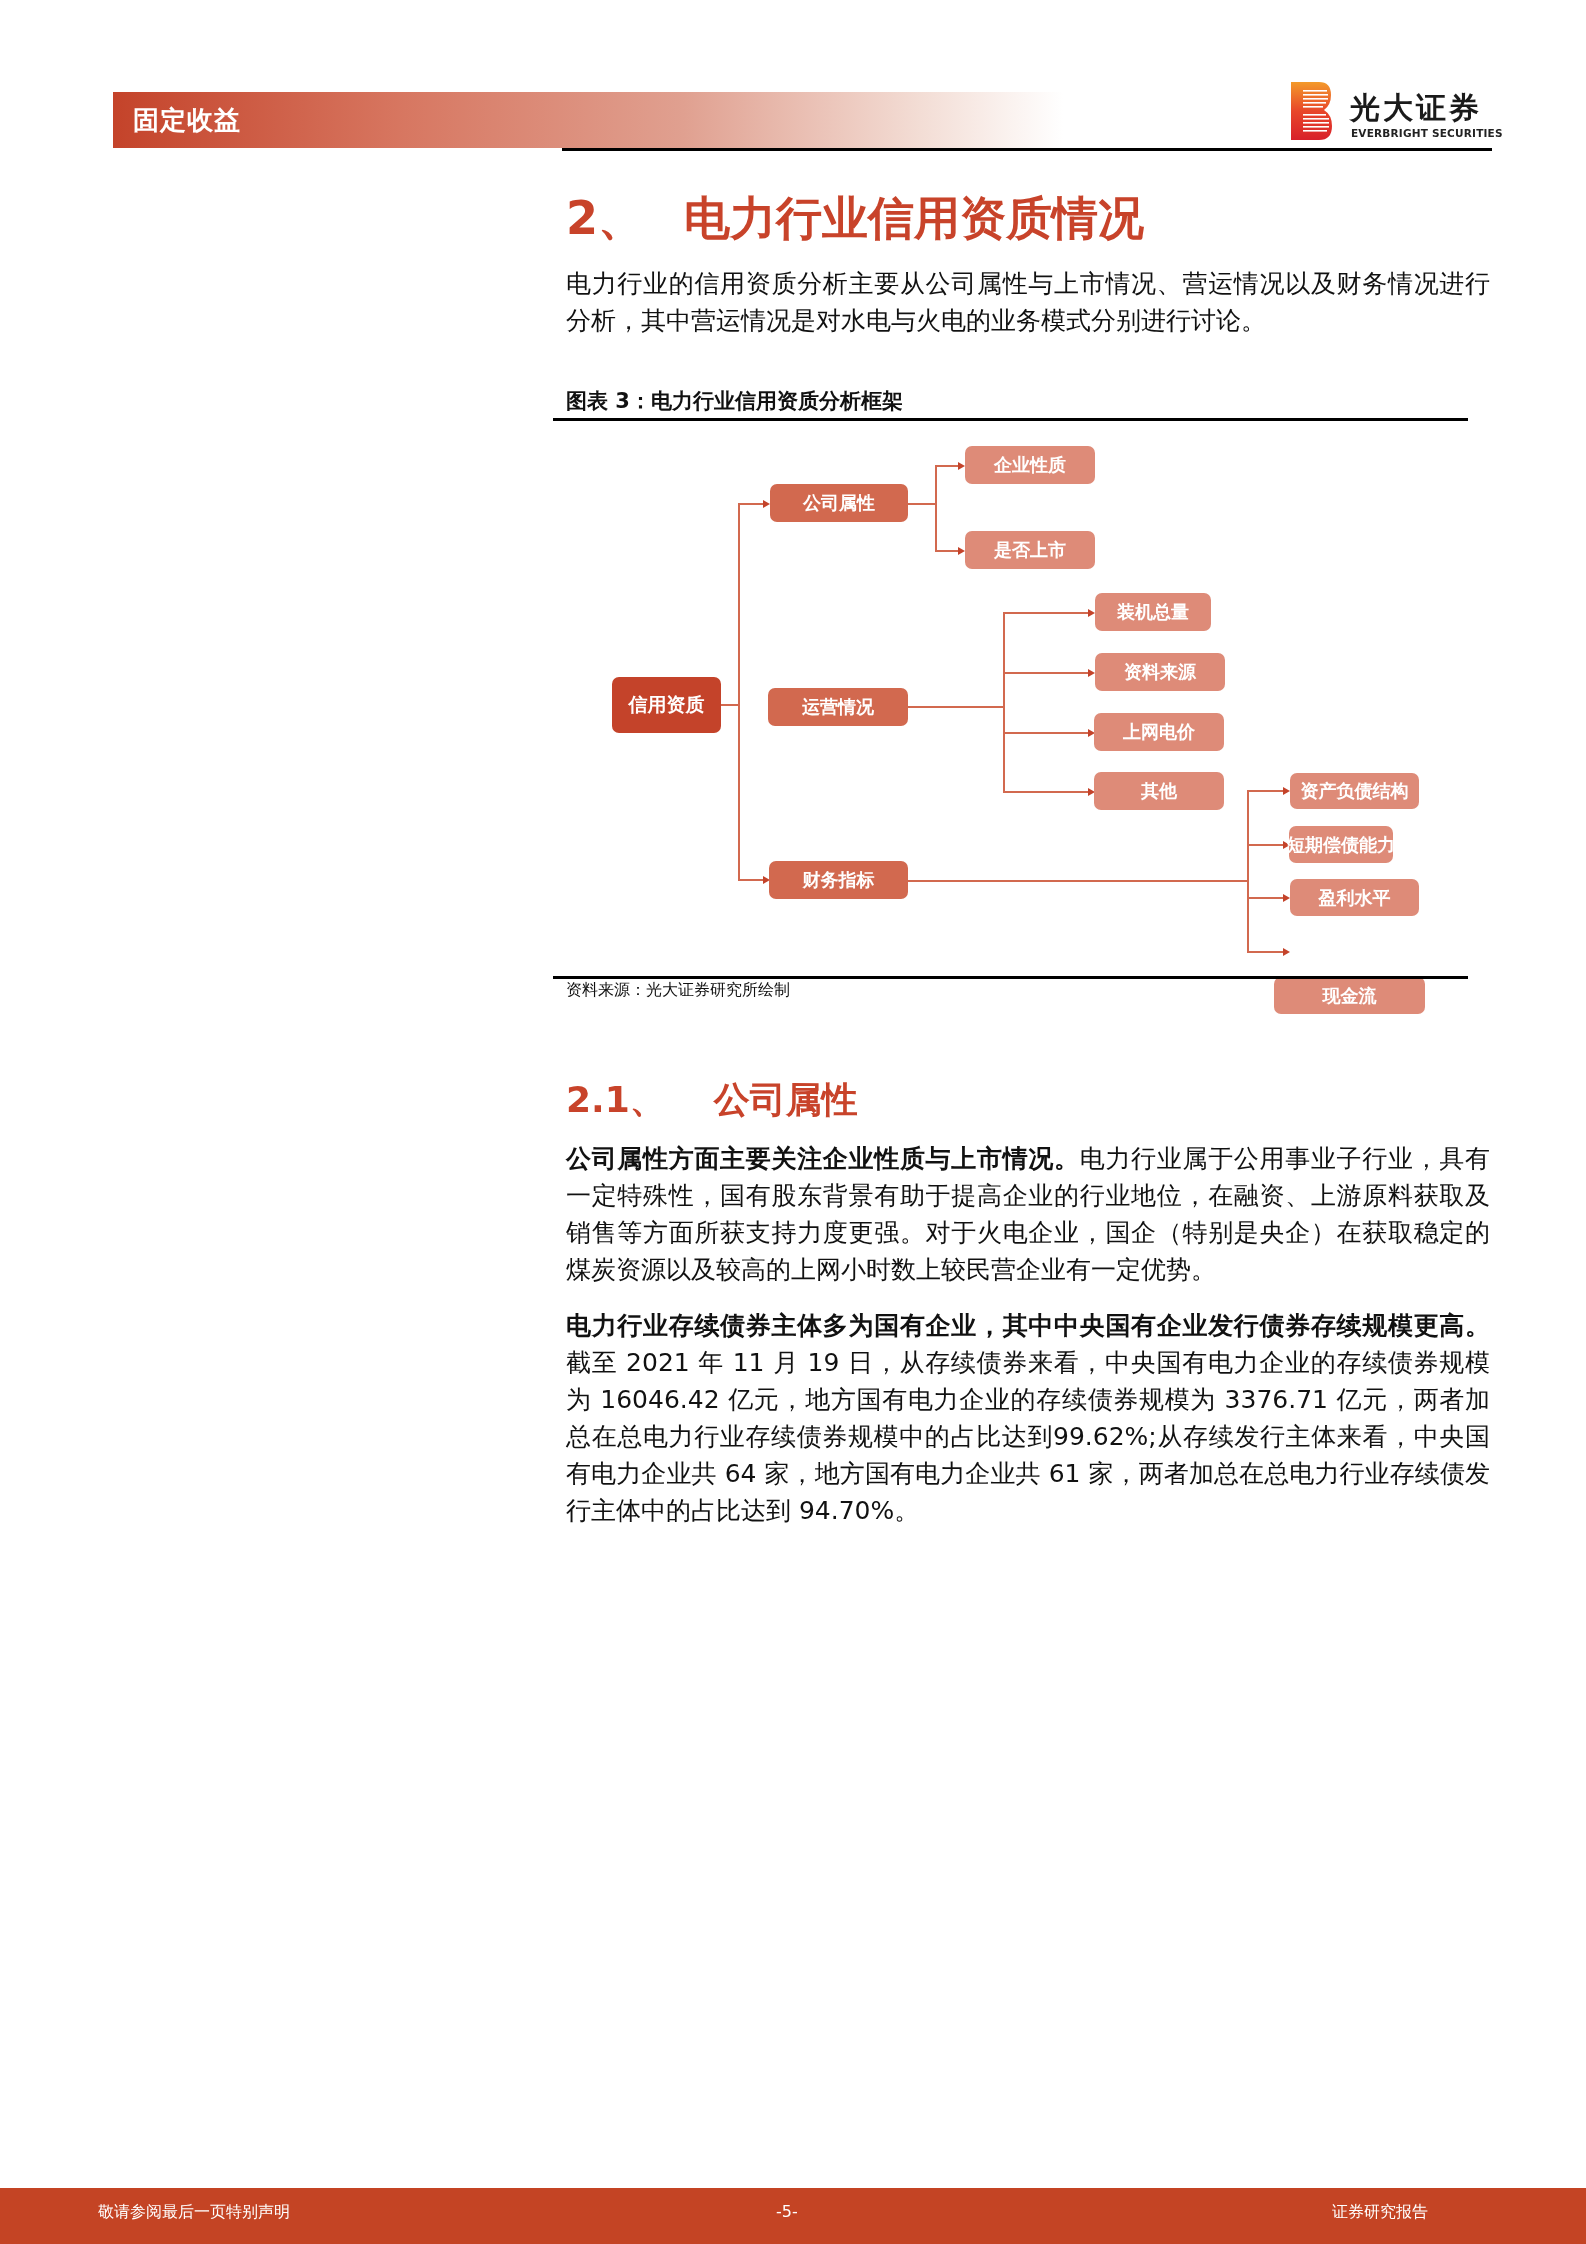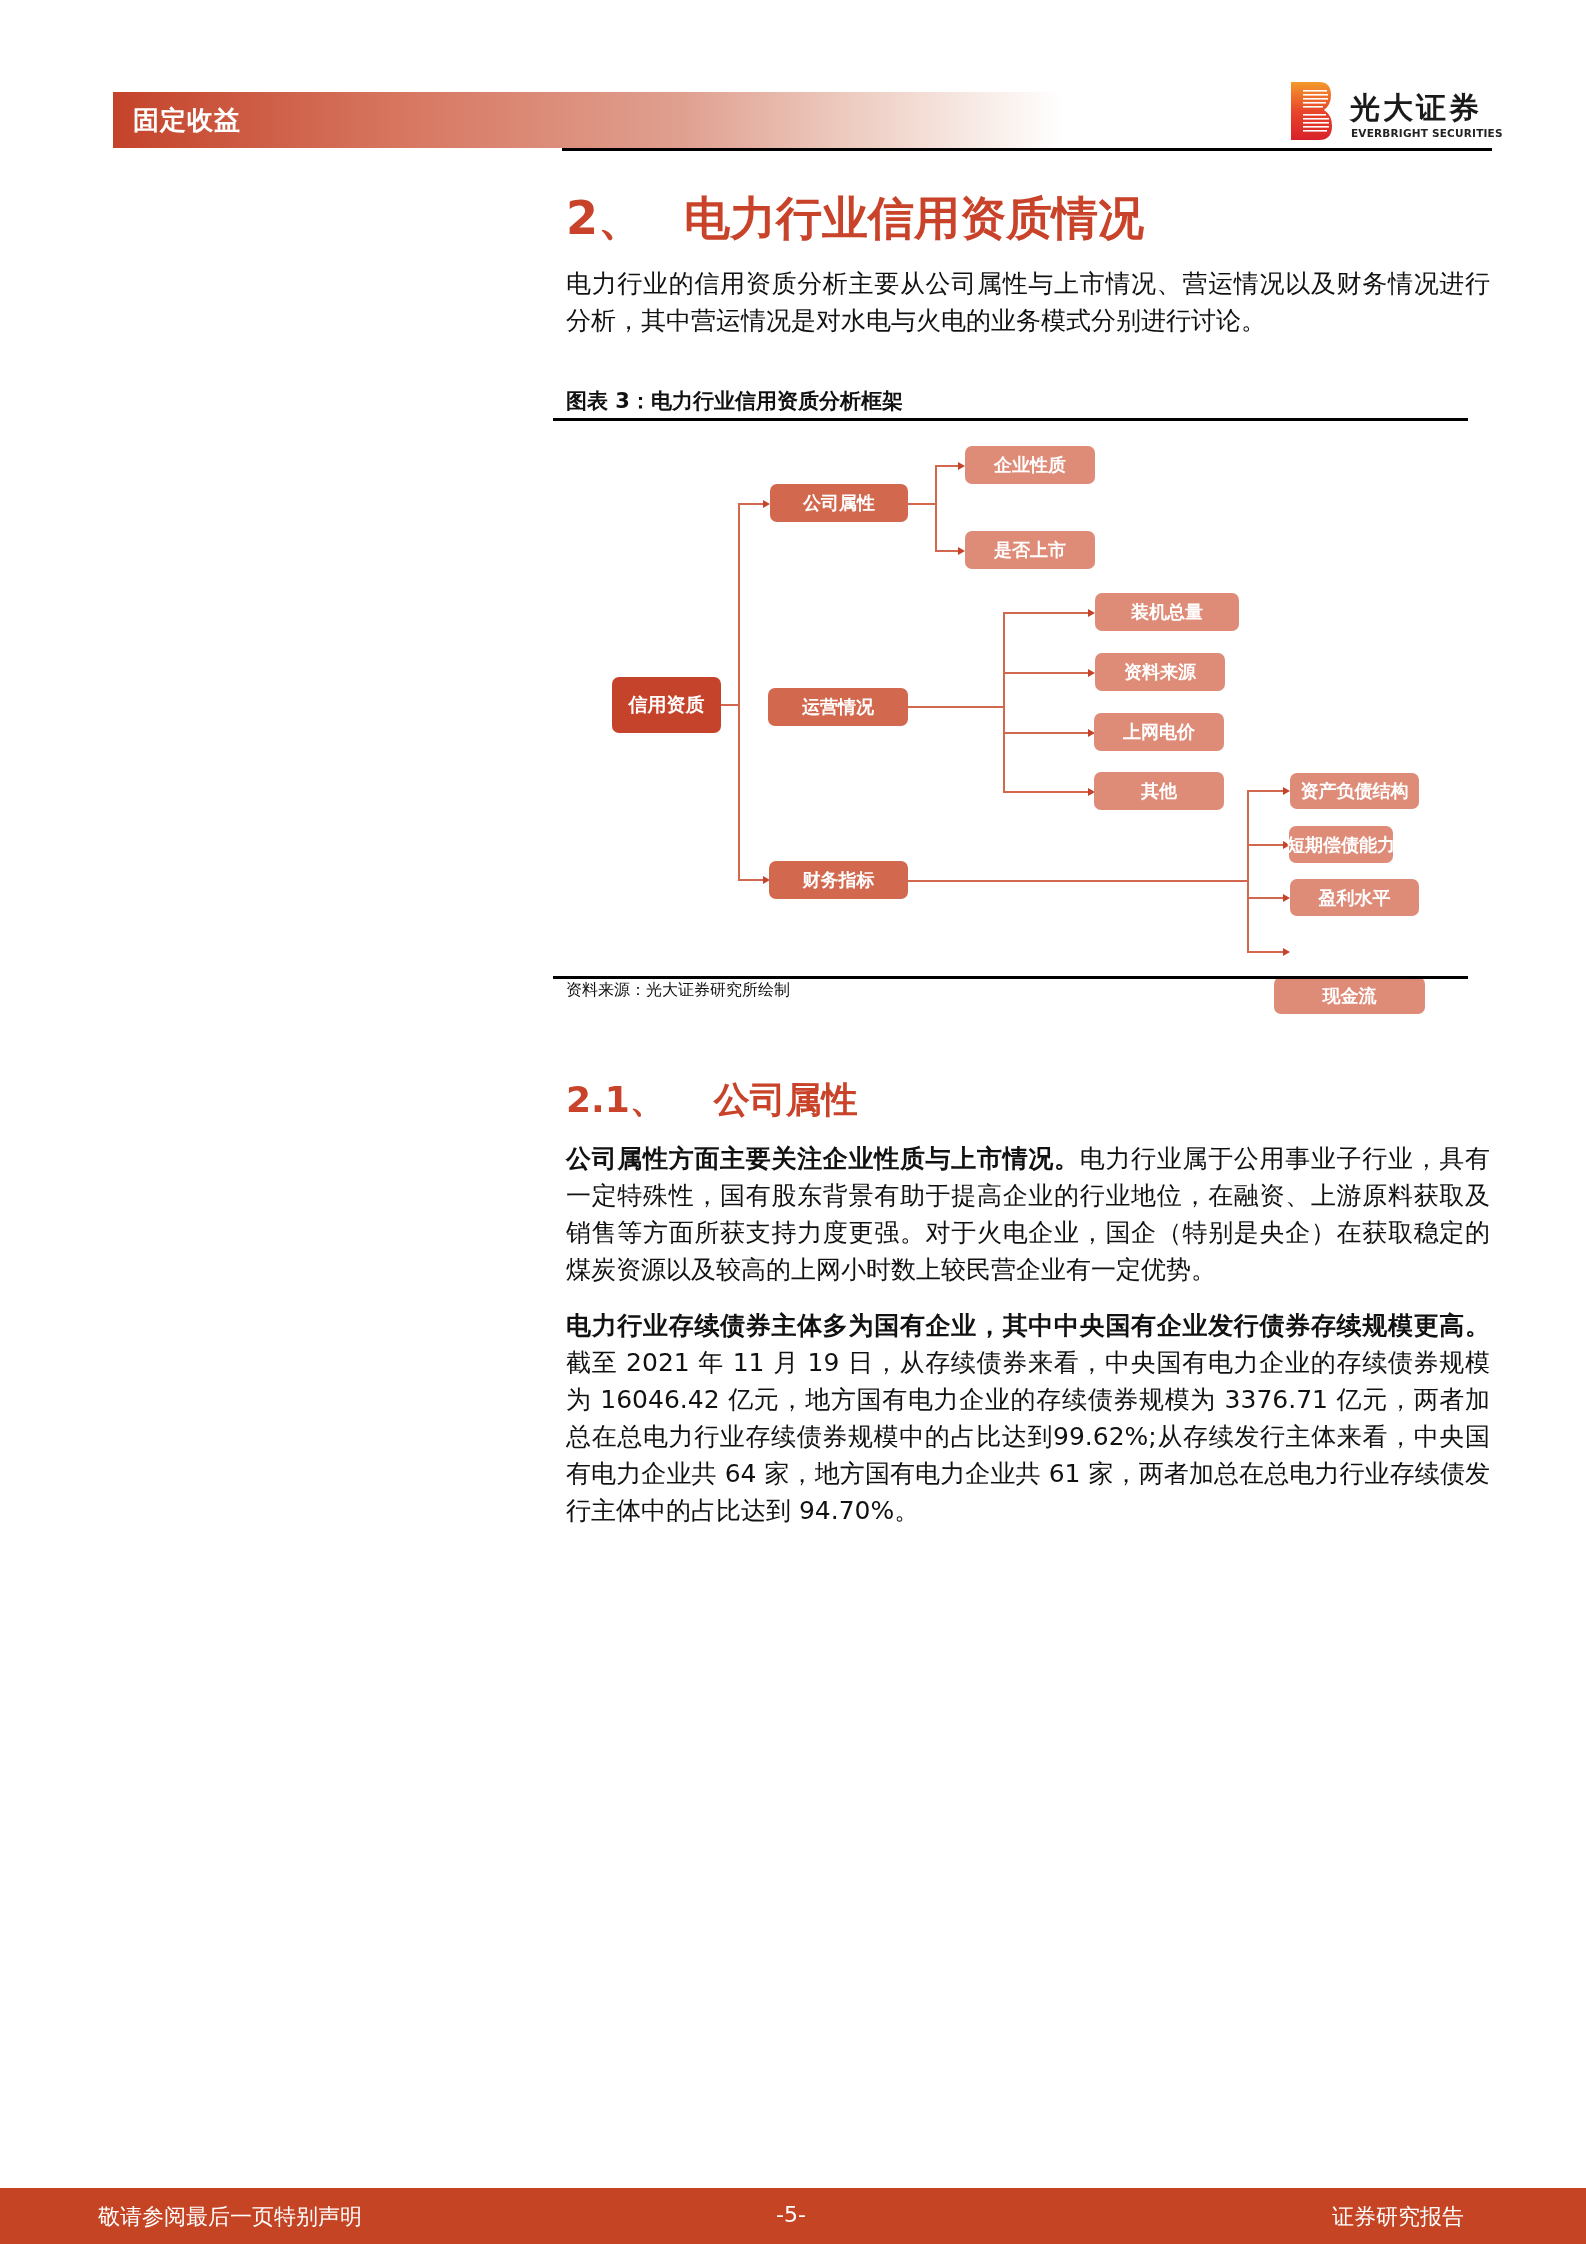--- a/index.html
+++ b/index.html
@@ -137,7 +137,7 @@
   <div class="node n-l2" style="left:965px; top:446px; width:130px; height:38px;">企业性质</div>
   <div class="node n-l2" style="left:965px; top:531px; width:130px; height:38px;">是否上市</div>
 
-  <div class="node n-l2" style="left:1095px; top:593px; width:144px; height:38px;">装机总量</div>
+  <div class="node n-l2" style="left:1095px; top:593px; width:116px; height:38px;">装机总量</div>
   <div class="node n-l2" style="left:1095px; top:653px; width:130px; height:38px;">资料来源</div>
   <div class="node n-l2" style="left:1094px; top:713px; width:130px; height:38px;">上网电价</div>
   <div class="node n-l2" style="left:1094px; top:772px; width:130px; height:38px;">其他</div>

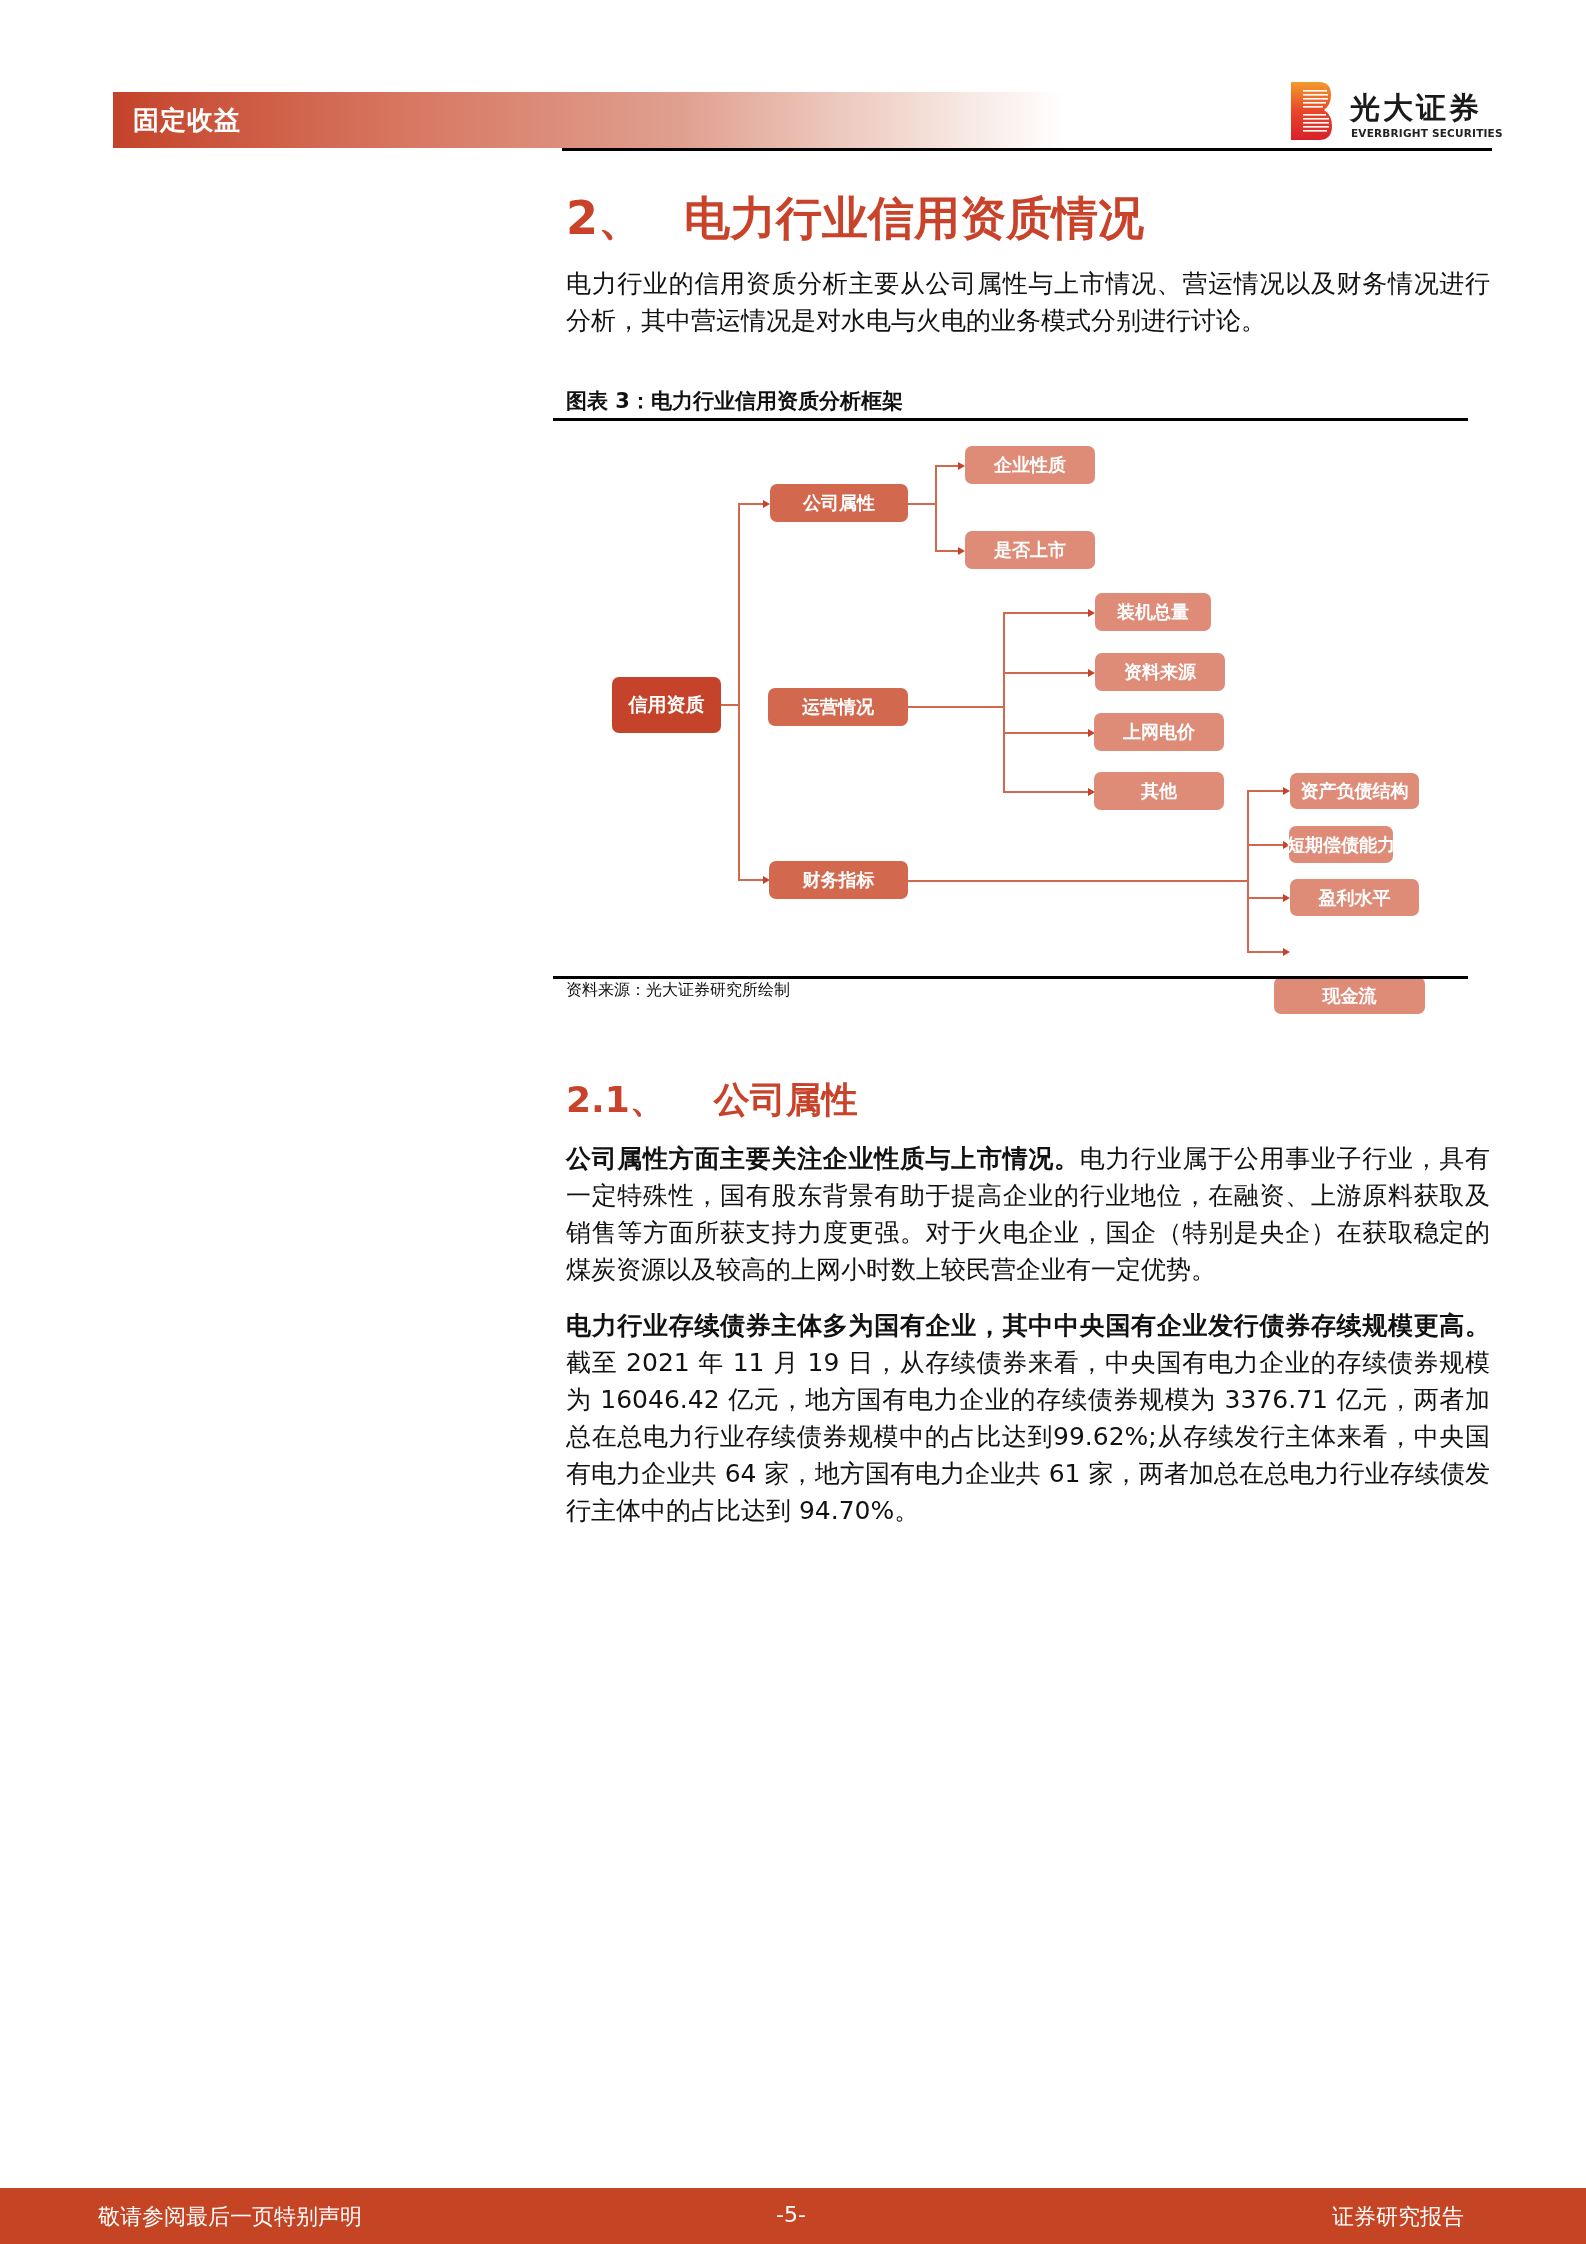--- a/index.html
+++ b/index.html
@@ -43,7 +43,7 @@
 
   
   #footer { left: 0; top: 2188px; width: 1586px; height: 56px; background: #c44424; }
-  #footer span { position: absolute; top: 14px; font-size: 22px; color: #fff; white-space: nowrap; }
+  #footer span { position: absolute; top: 14px; font-size: 16px; color: #fff; white-space: nowrap; }
   #ft-left { left: 98px; }
   #ft-mid { left: 776px; }
   #ft-right { left: 1332px; }

